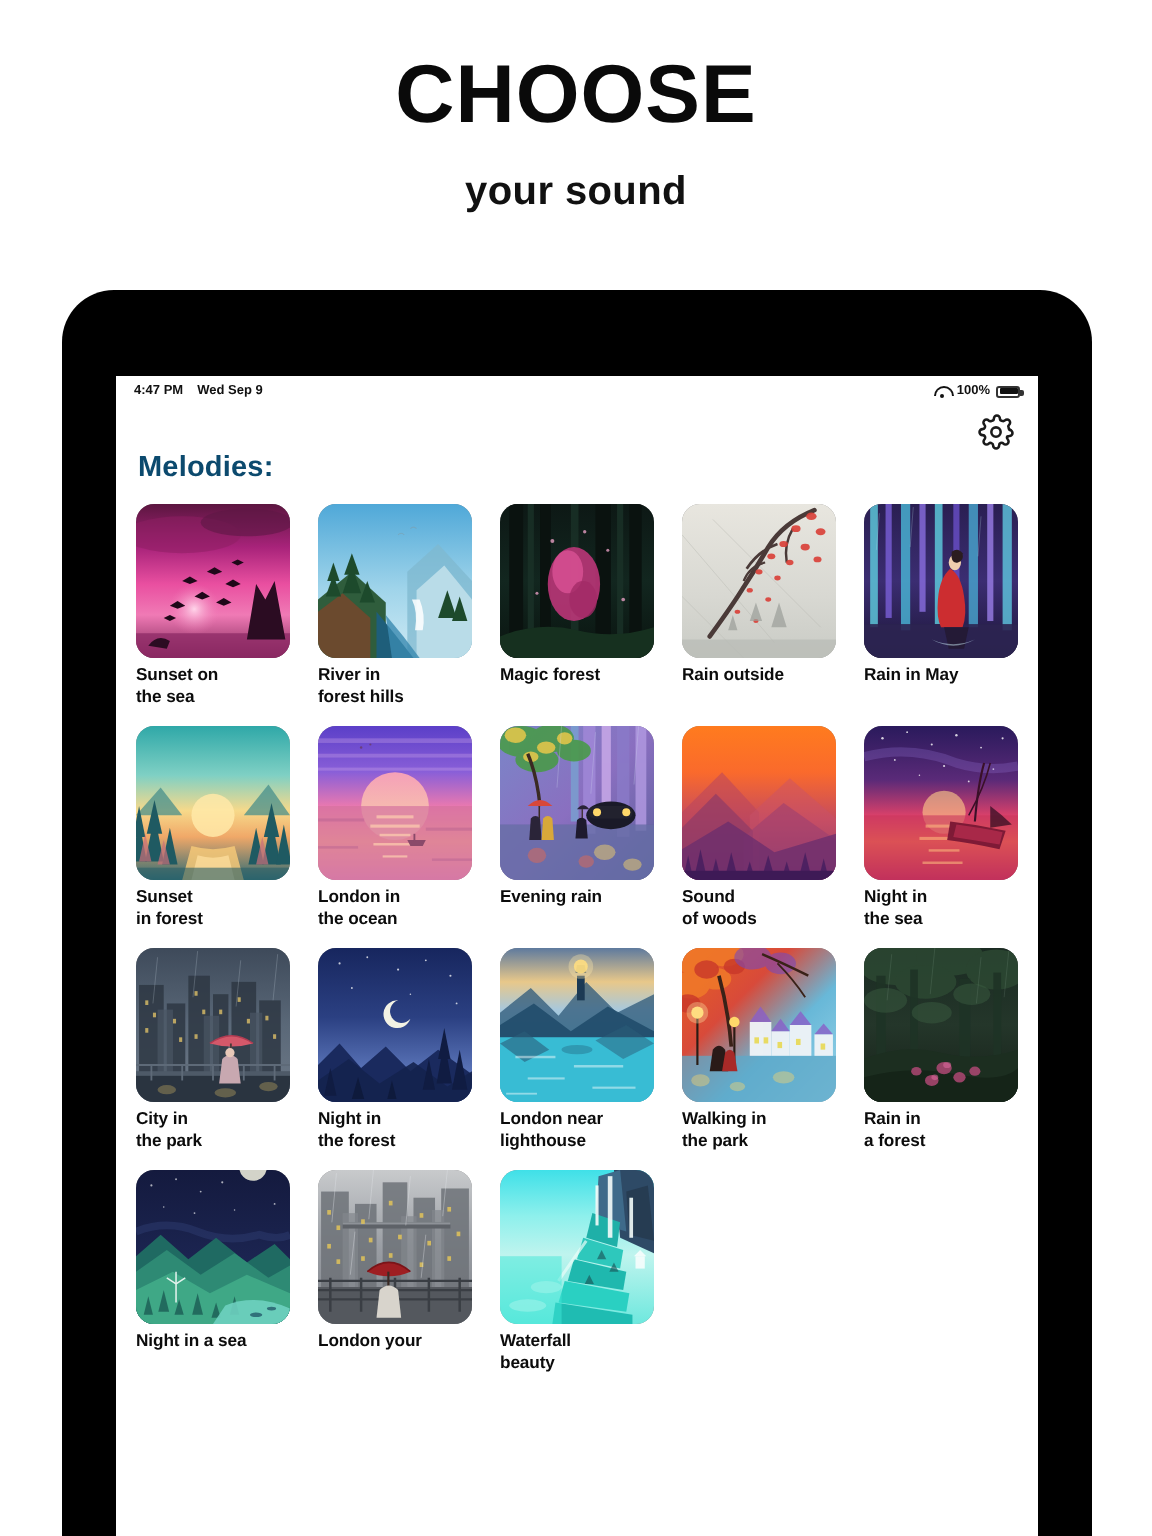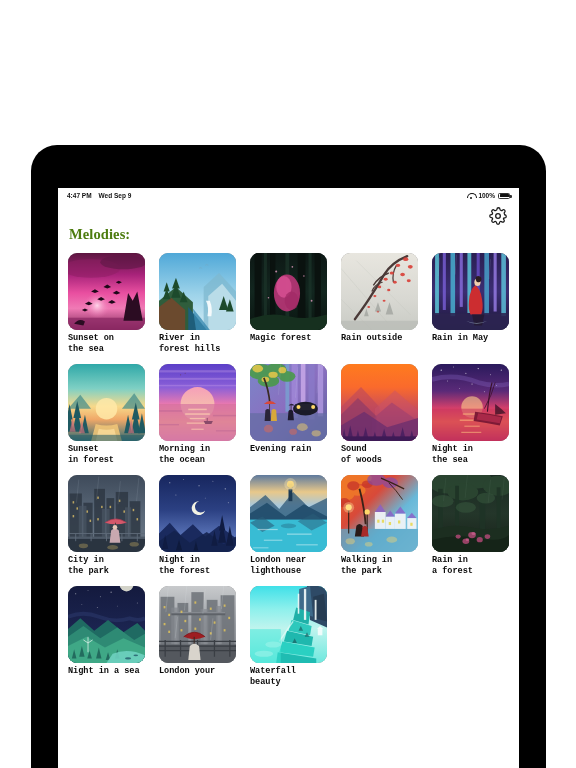--- a/index.html
+++ b/index.html
@@ -107,6 +107,7 @@
 <div id="root">
 
   <div class="promo">
+    <div class="promo-title">CHOOSE</div>
   </div>
 
   <div class="device">

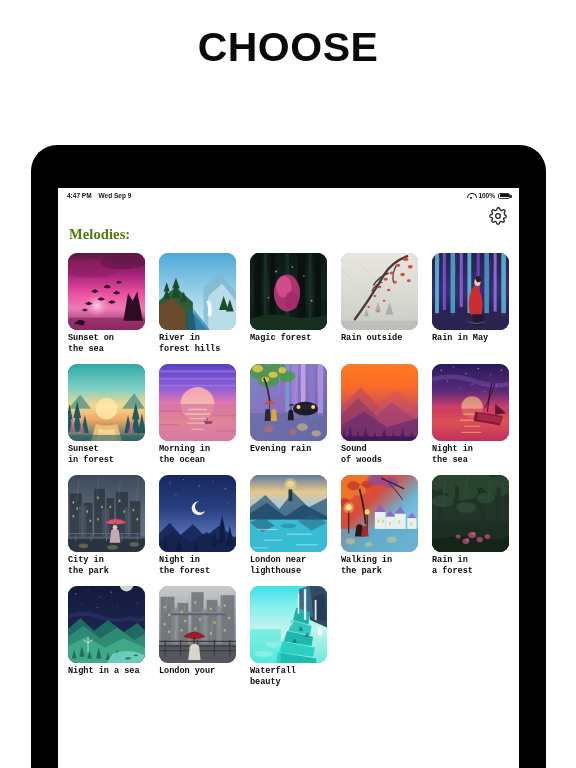--- a/index.html
+++ b/index.html
@@ -108,6 +108,7 @@
 
   <div class="promo">
     <div class="promo-title">CHOOSE</div>
+    <div class="promo-sub">your sound</div>
   </div>
 
   <div class="device">

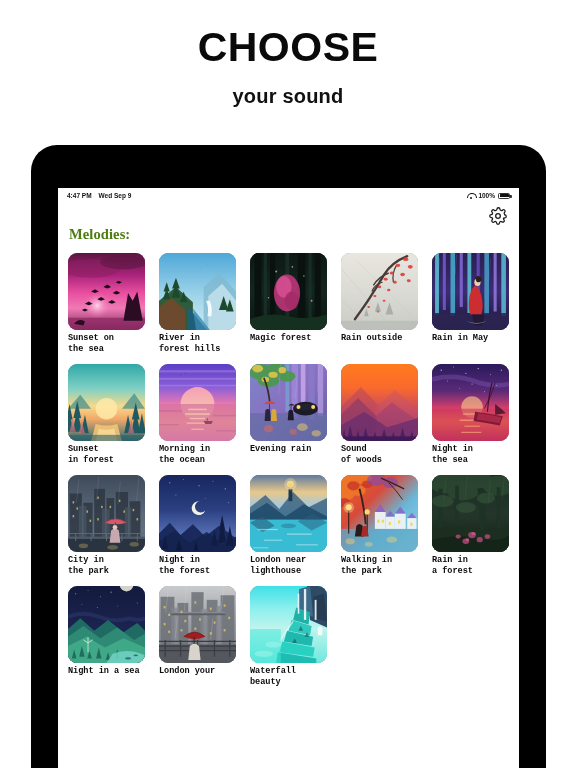--- a/index.html
+++ b/index.html
@@ -75,7 +75,7 @@
   
   .melodies-head {
     margin:23px 0 0 11px;
-    font-size:14.5px; font-weight:700; color:#4d7c0f; letter-spacing:0.1px;font-family:Liberation Serif, serif;
+    font-size:14.5px; font-weight:700; color:#0c4a6e; letter-spacing:0.1px;
   }
 
   

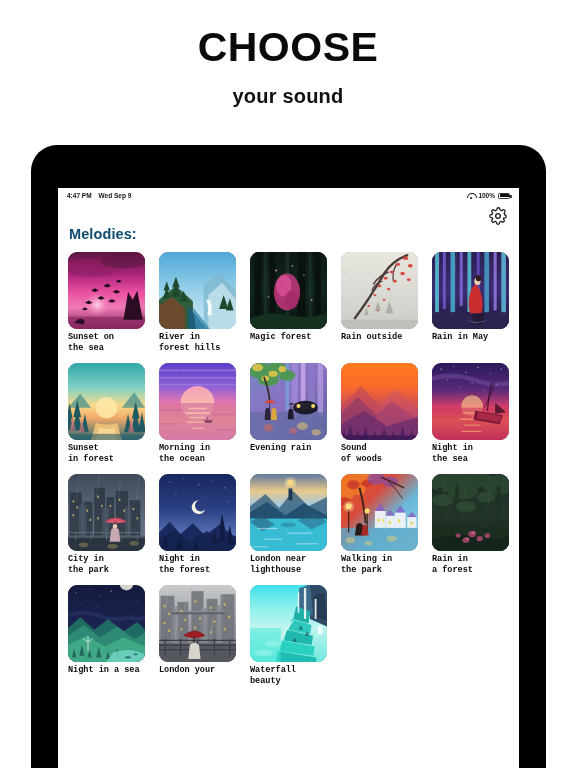--- a/index.html
+++ b/index.html
@@ -98,7 +98,6 @@
     font-weight:700; color:#0c0c0c;
     white-space:pre-line;
     letter-spacing:-0.05px;
-    font-family:Liberation Mono, monospace;
   }
 </style>
 </head>

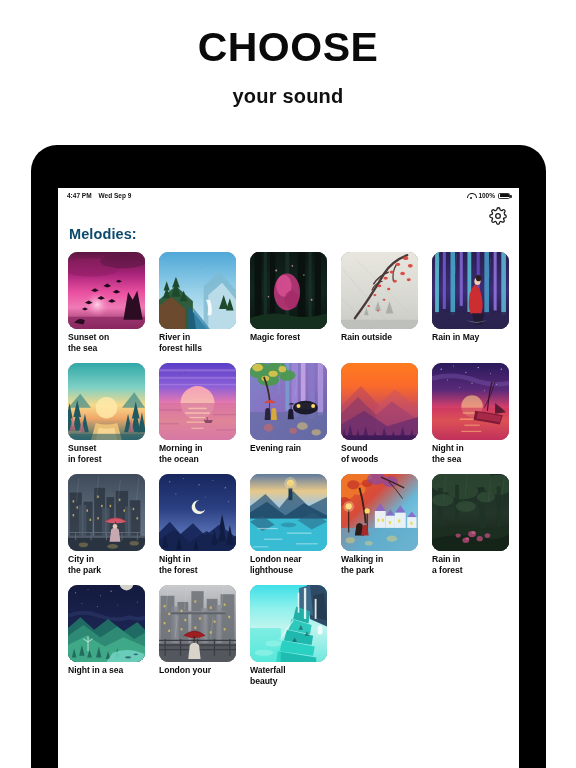--- a/index.html
+++ b/index.html
@@ -424,7 +424,7 @@
                 </g>
               </svg>
             </div>
-            <div class="cell-label">Morning in
+            <div class="cell-label">London in
 the ocean</div>
           </div>
           <div class="cell">

